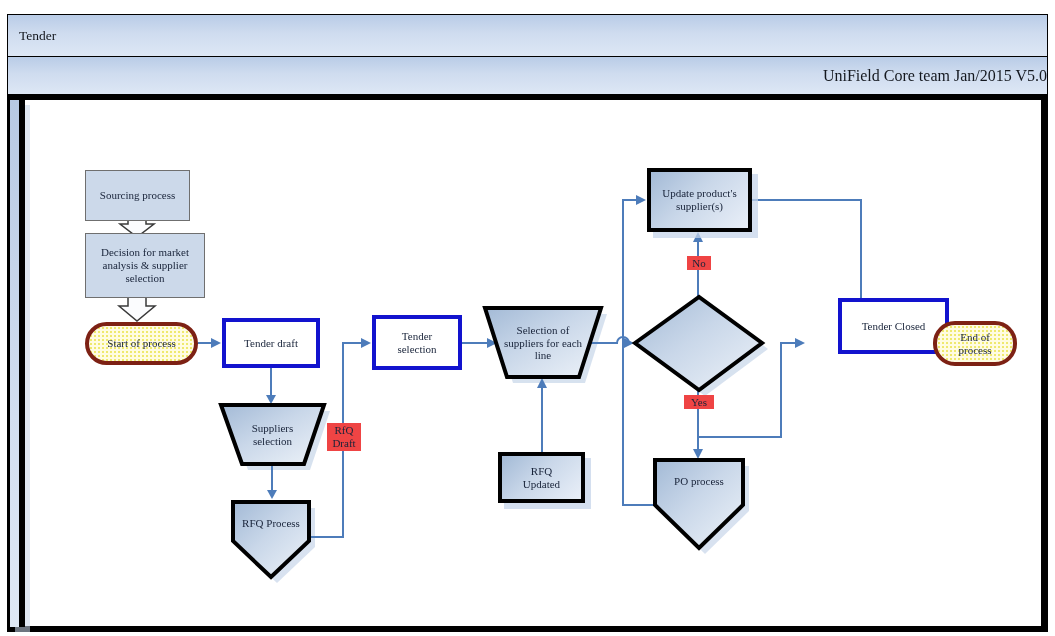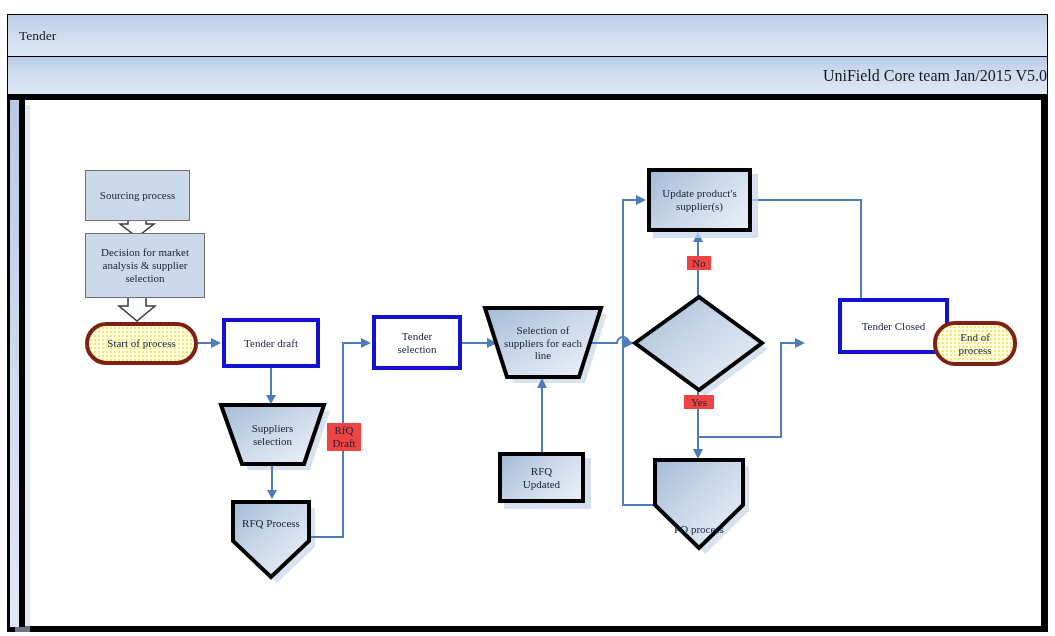--- a/index.html
+++ b/index.html
@@ -137,7 +137,7 @@
   <div class="abs t" style="left:502px;top:322px;width:82px;height:42px;">Selection of suppliers for each line</div>
 
 
-  <div class="abs t" style="left:655px;top:520px;width:88px;height:18px;">PO process</div>
+  <div class="abs t" style="left:655px;top:472px;width:88px;height:18px;">PO process</div>
 
   <div class="abs t elabel" style="left:327px;top:423px;width:34px;height:28px;">RfQ Draft</div>
 

